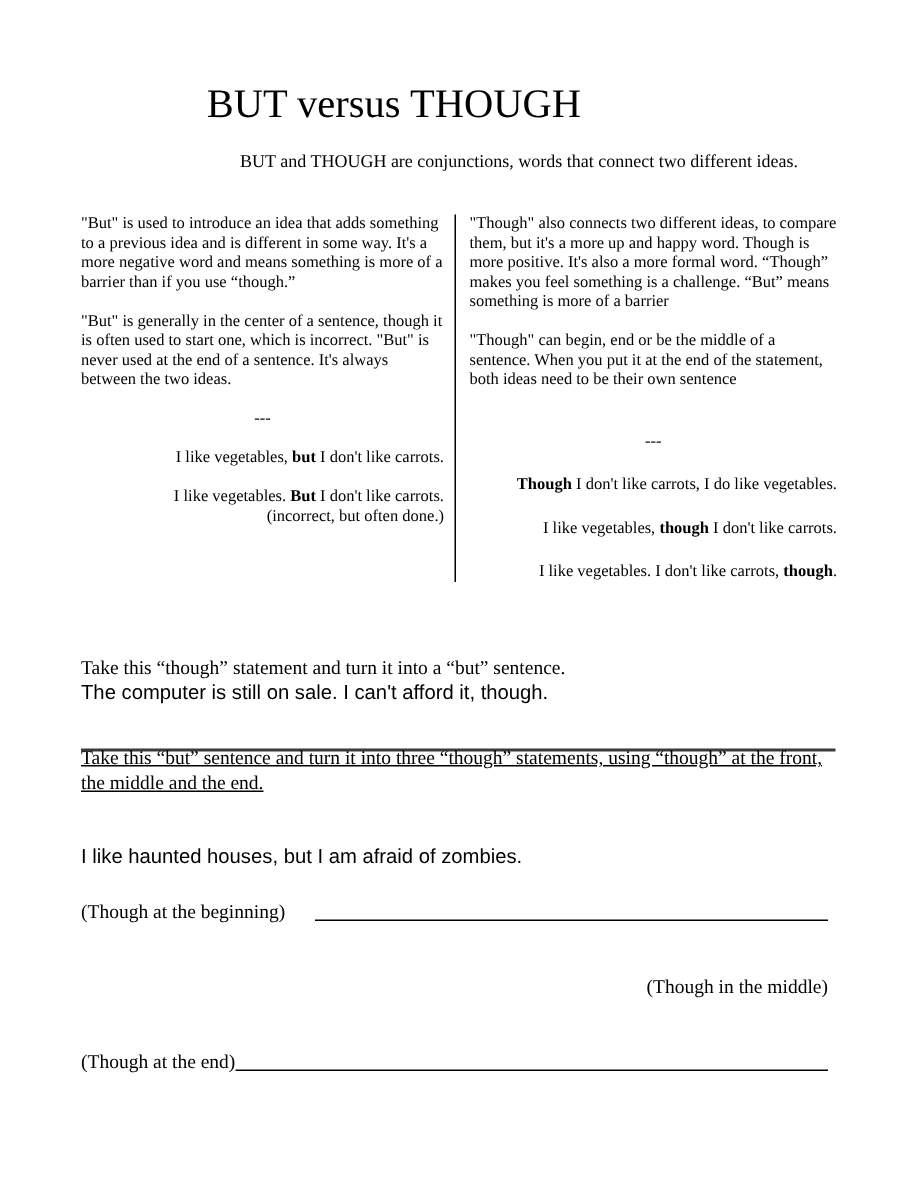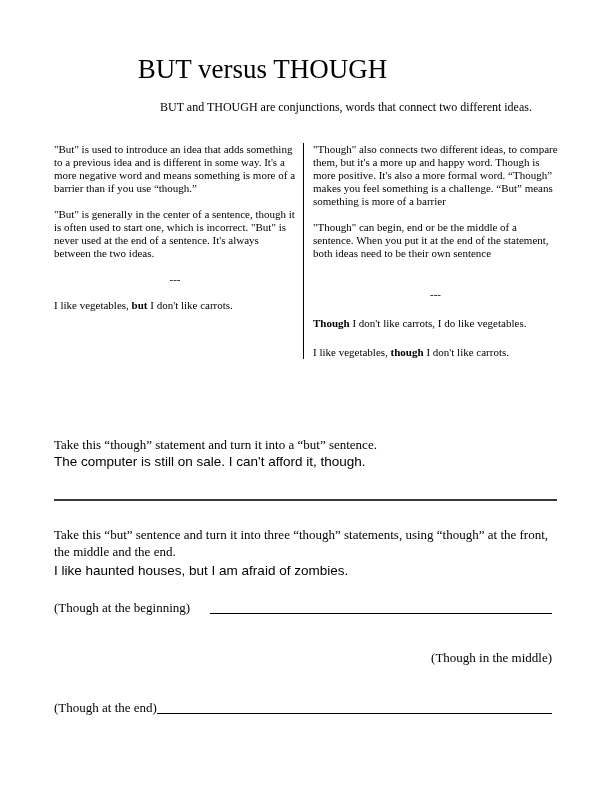--- a/index.html
+++ b/index.html
@@ -41,6 +41,7 @@
   .example {
     font-size: 11px; line-height: 13px;
     margin-top: 13px;
+    text-align: right;
   }
   .col-right .example { margin-top: 16px; }
   .example b { font-weight: bold; }

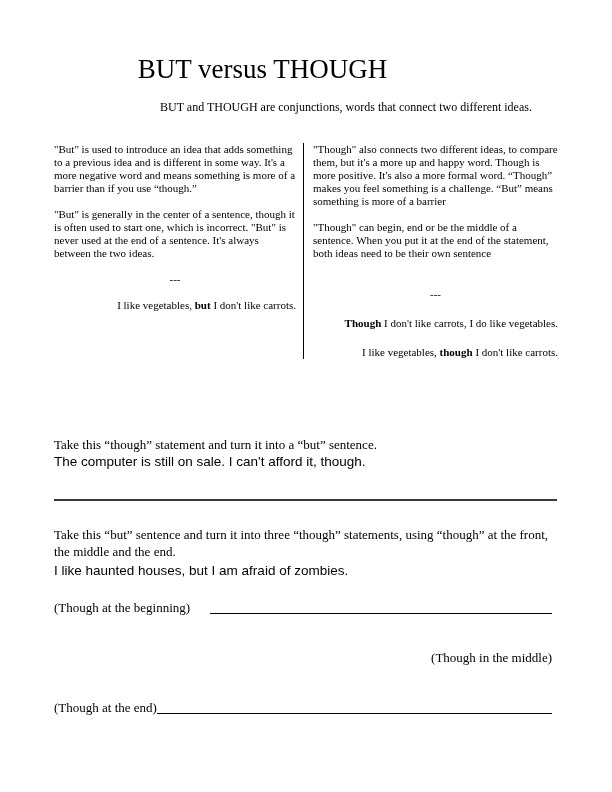--- a/index.html
+++ b/index.html
@@ -90,6 +90,7 @@
     <p>"But" is generally in the center of a sentence, though it is often used to start one, which is incorrect. "But" is never used at the end of a sentence. It's always between the two ideas.</p>
     <div class="sep">---</div>
     <div class="example"><span>I like vegetables, </span><b>but</b><span> I don't like carrots.</span></div>
+    <div class="example"><span>I like vegetables. </span><b>But</b><span> I don't like carrots.</span><br><span>(incorrect, but often done.)</span></div>
   </div>
   <div class="col col-right">
     <p>"Though" also connects two different ideas, to compare them, but it's a more up and happy word. Though is more positive. It's also a more formal word. “Though” makes you feel something is a challenge. “But” means something is more of a barrier</p>

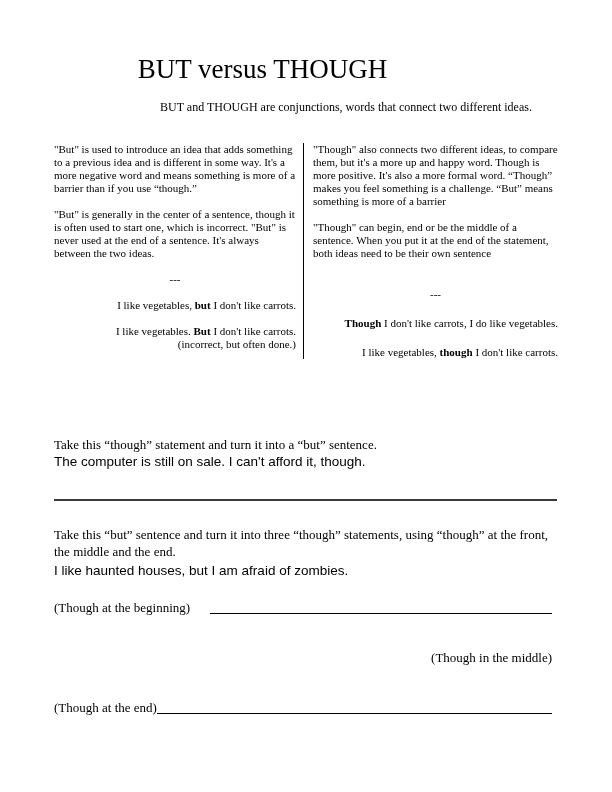--- a/index.html
+++ b/index.html
@@ -98,6 +98,7 @@
     <div class="sep">---</div>
     <div class="example"><span></span><b>Though</b><span> I don't like carrots, I do like vegetables.</span></div>
     <div class="example"><span>I like vegetables, </span><b>though</b><span> I don't like carrots.</span></div>
+    <div class="example"><span>I like vegetables. I don't like carrots, </span><b>though</b><span>.</span></div>
   </div>
 </div>
 

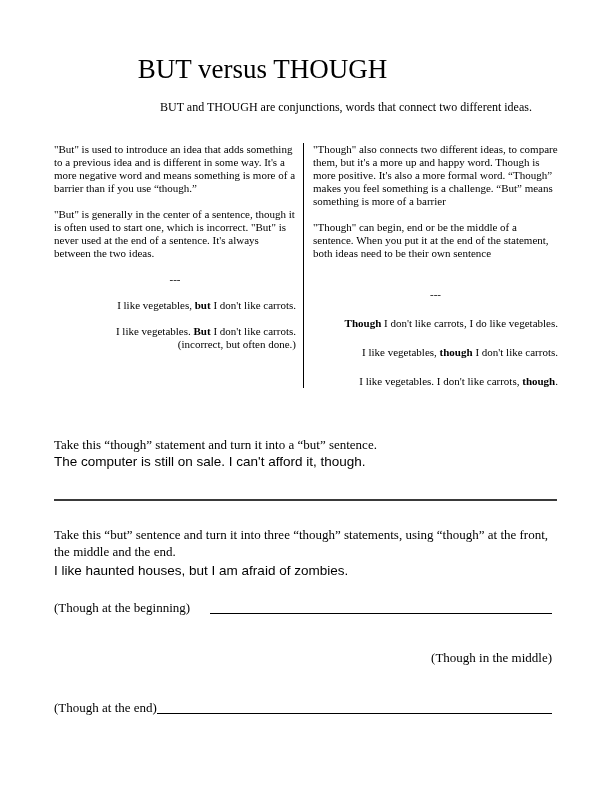--- a/index.html
+++ b/index.html
@@ -51,7 +51,7 @@
     font-family: "Liberation Serif", serif;
   }
   .prompt1 { top: 436px; }
-  .prompt2 { top: 526px; }
+  .prompt2 { top: 496px; text-decoration: underline; }
   .answer {
     position: absolute; left: 54px; width: 510px;
     font-size: 13.5px; line-height: 16px;

